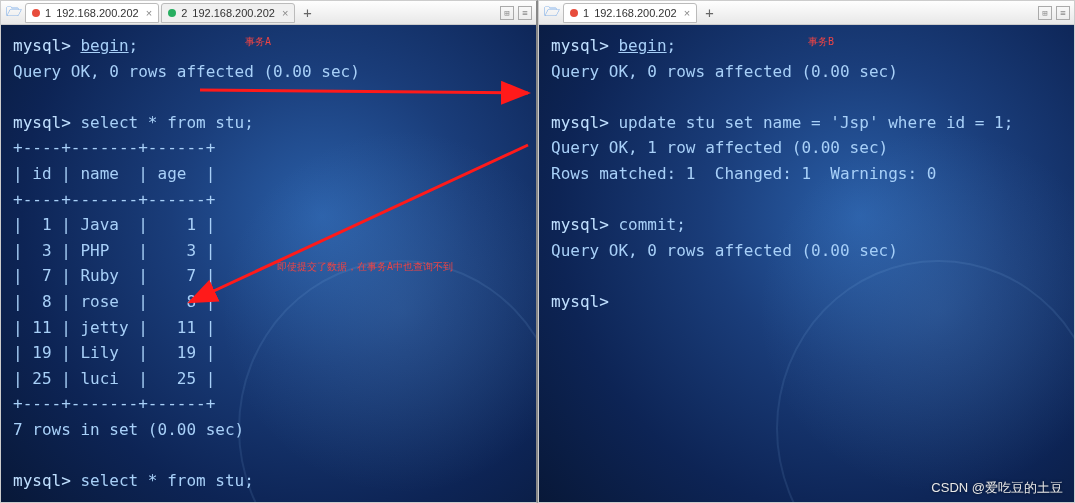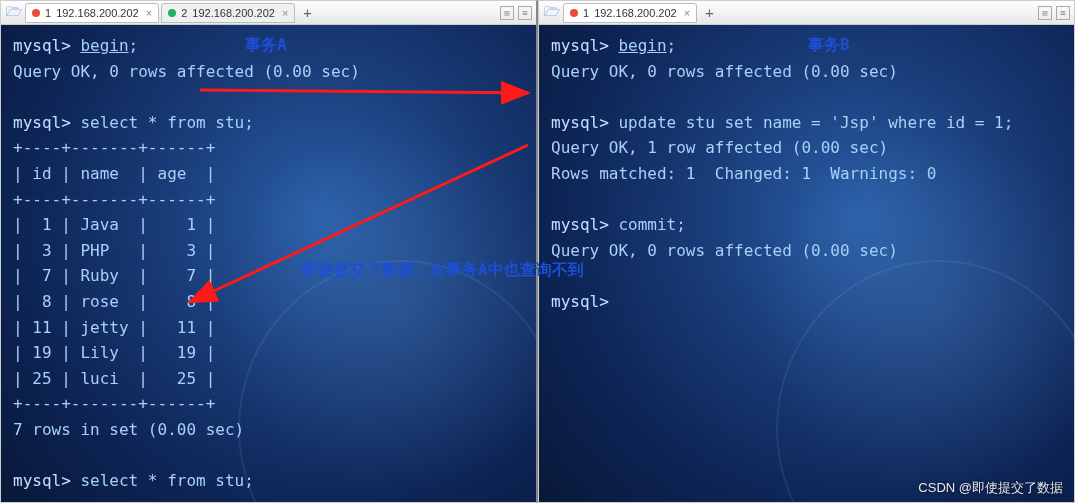--- a/index.html
+++ b/index.html
@@ -23,7 +23,7 @@
 .terminal::after{content:"";position:absolute;bottom:-20%;right:-5%;width:60%;height:70%;border:2px solid rgba(140,190,240,.12);border-radius:50%}
 .prompt{color:#c0e0ff}
 .underline{text-decoration:underline}
-.anno{color:#1d4ed8;position:absolute;font-weight:bold;font-size:16px}
+.anno{color:#ef4444;position:absolute;font-weight:normal;font-size:10px}
 .anno-a1{top:35px;left:245px}
 .anno-a2{top:260px;left:302px}
 .anno-b{top:35px;left:808px}

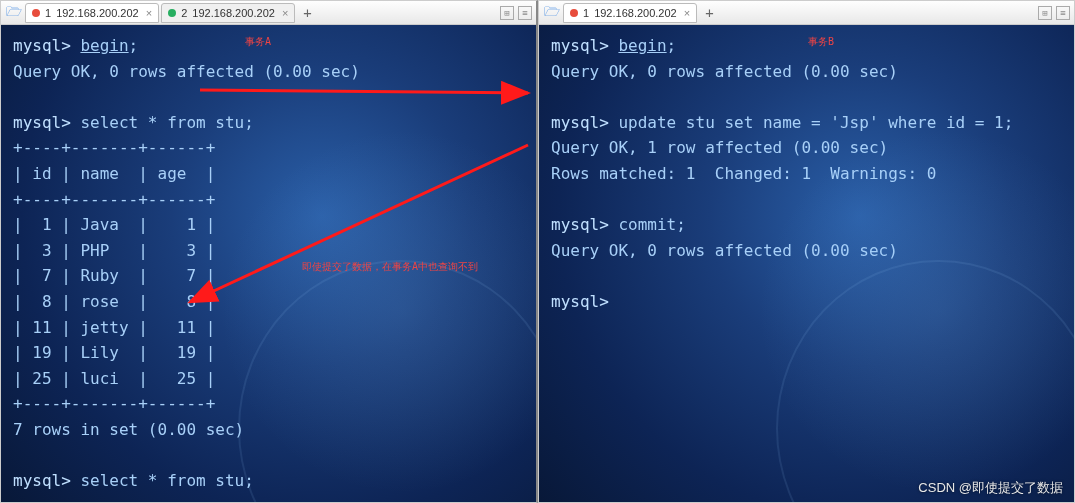--- a/index.html
+++ b/index.html
@@ -25,7 +25,7 @@
 .underline{text-decoration:underline}
 .anno{color:#ef4444;position:absolute;font-weight:normal;font-size:10px}
 .anno-a1{top:35px;left:245px}
-.anno-a2{top:260px;left:302px}
+.anno-a2{top:260px;left:277px}
 .anno-b{top:35px;left:808px}
 .watermark{position:absolute;bottom:6px;right:12px;color:#e8e8e8;font-family:sans-serif;font-size:13px;z-index:50;text-shadow:0 0 3px rgba(0,0,0,.6)}
 svg.arrows{position:absolute;top:0;left:0;width:1075px;height:503px;pointer-events:none;z-index:40}

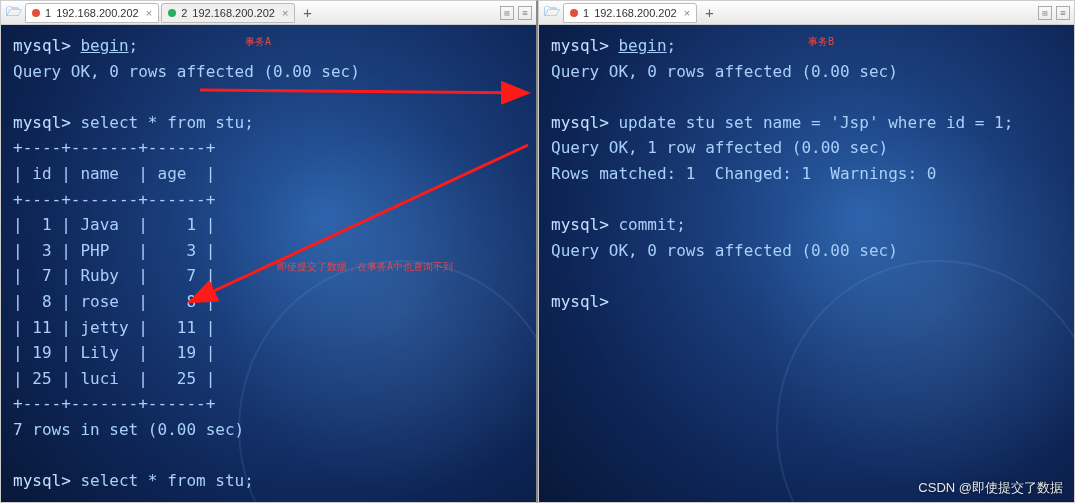--- a/index.html
+++ b/index.html
@@ -119,7 +119,7 @@
 <div class="anno anno-a1">事务A</div>
 <div class="anno anno-a2">即使提交了数据，在事务A中也查询不到</div>
 <div class="anno anno-b">事务B</div>
-<div class="watermark">CSDN @即使提交了数据</div>
+<div class="watermark">CSDN @爱吃豆的土豆</div>
 
 <svg class="arrows">
   <defs>

